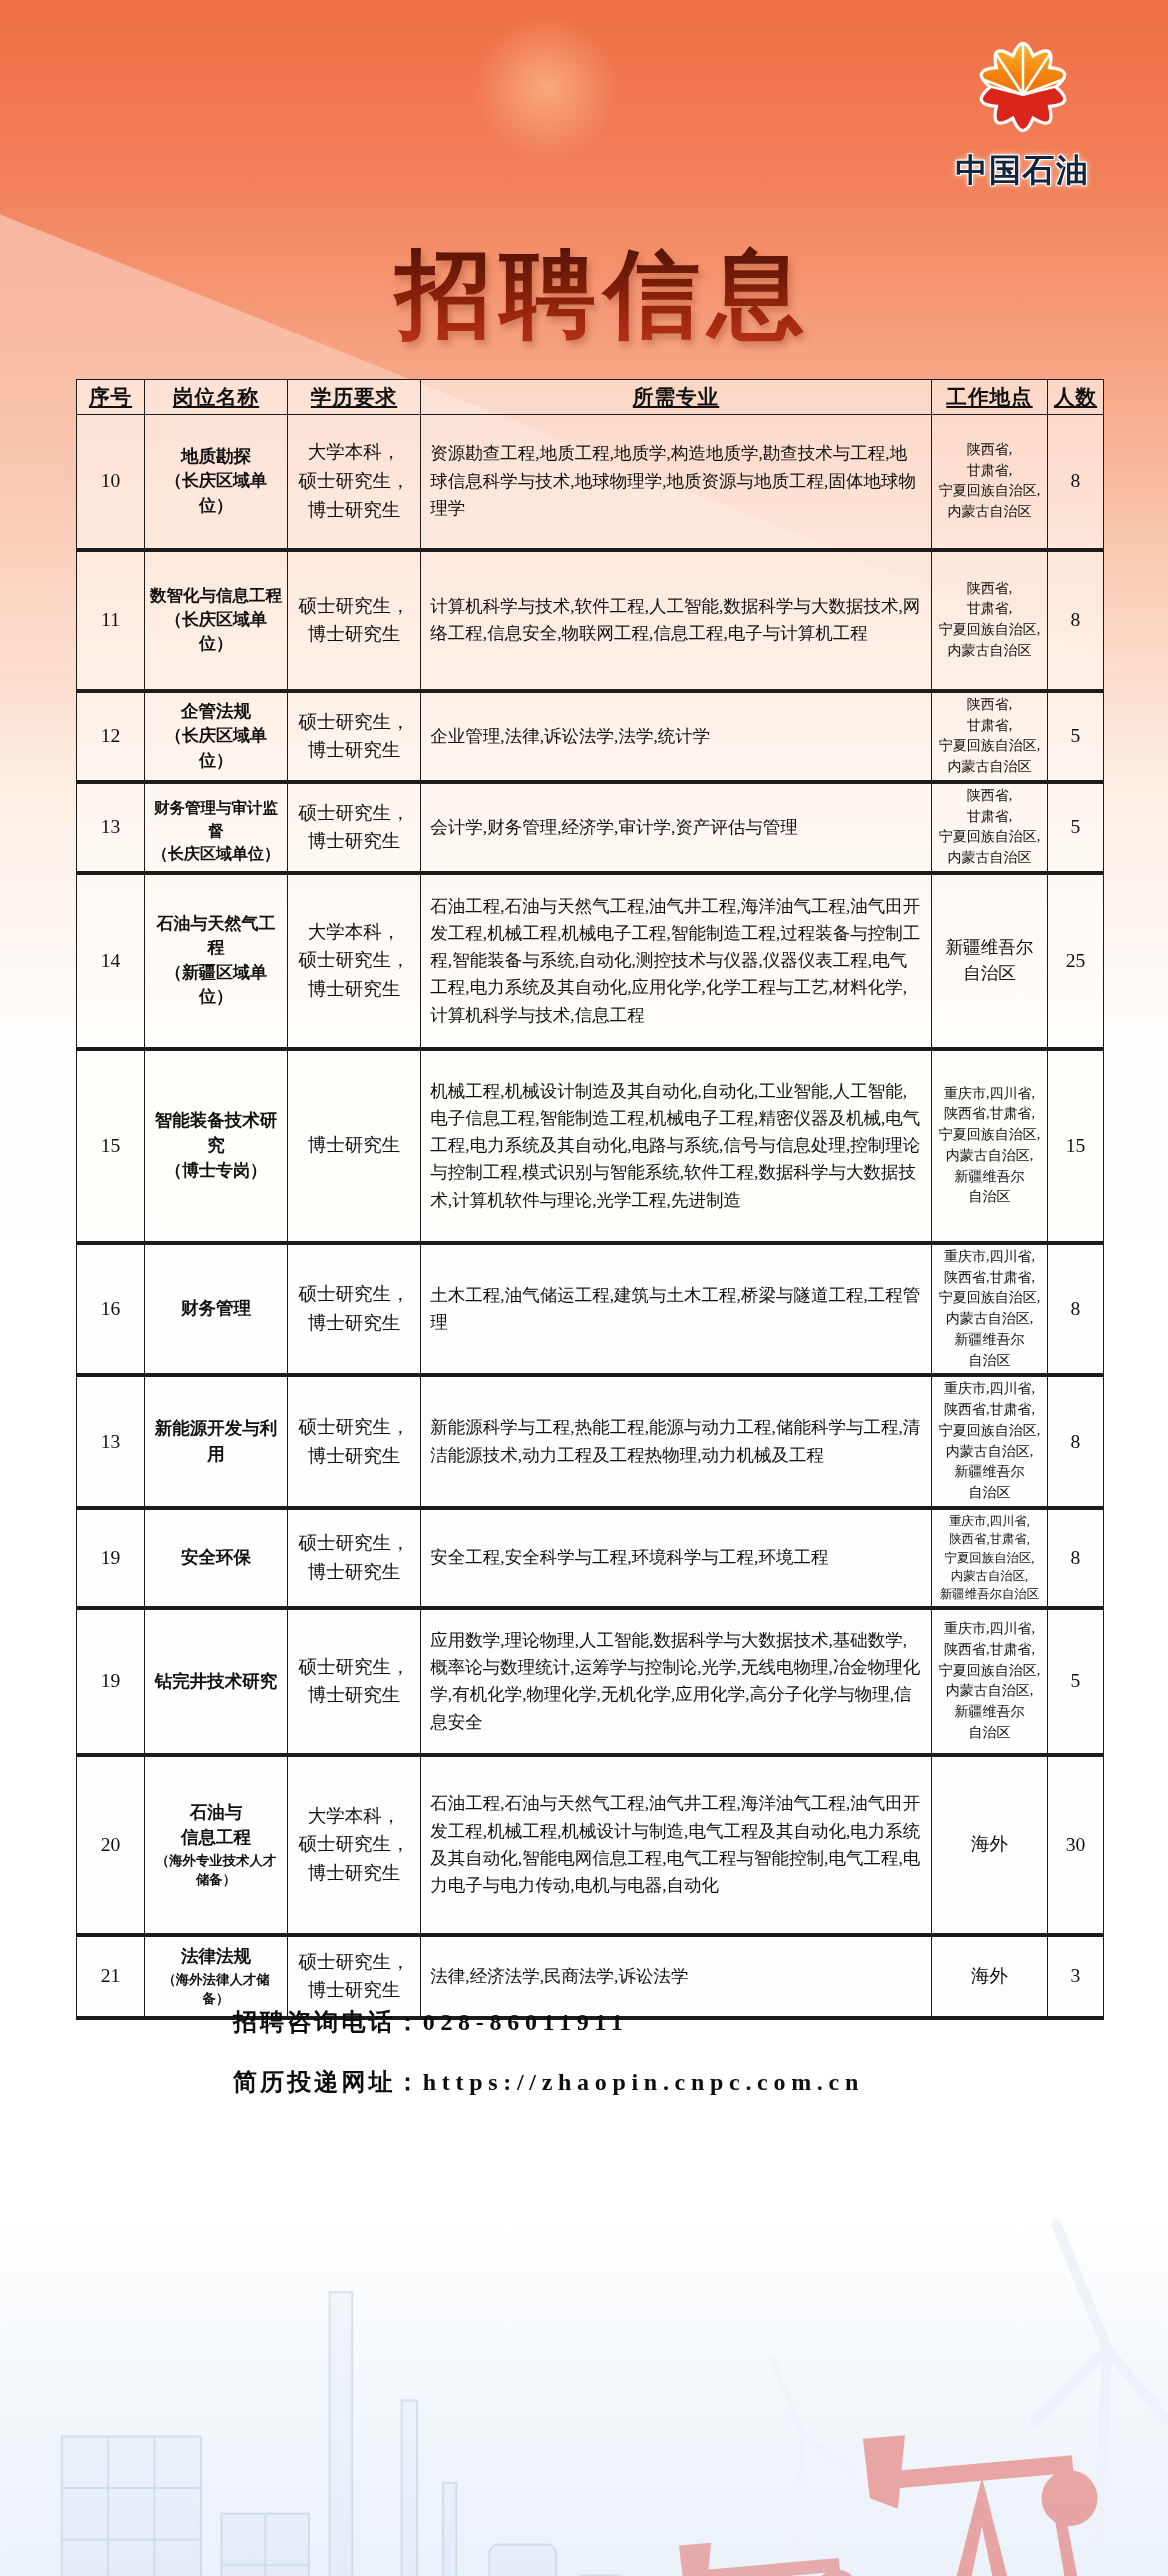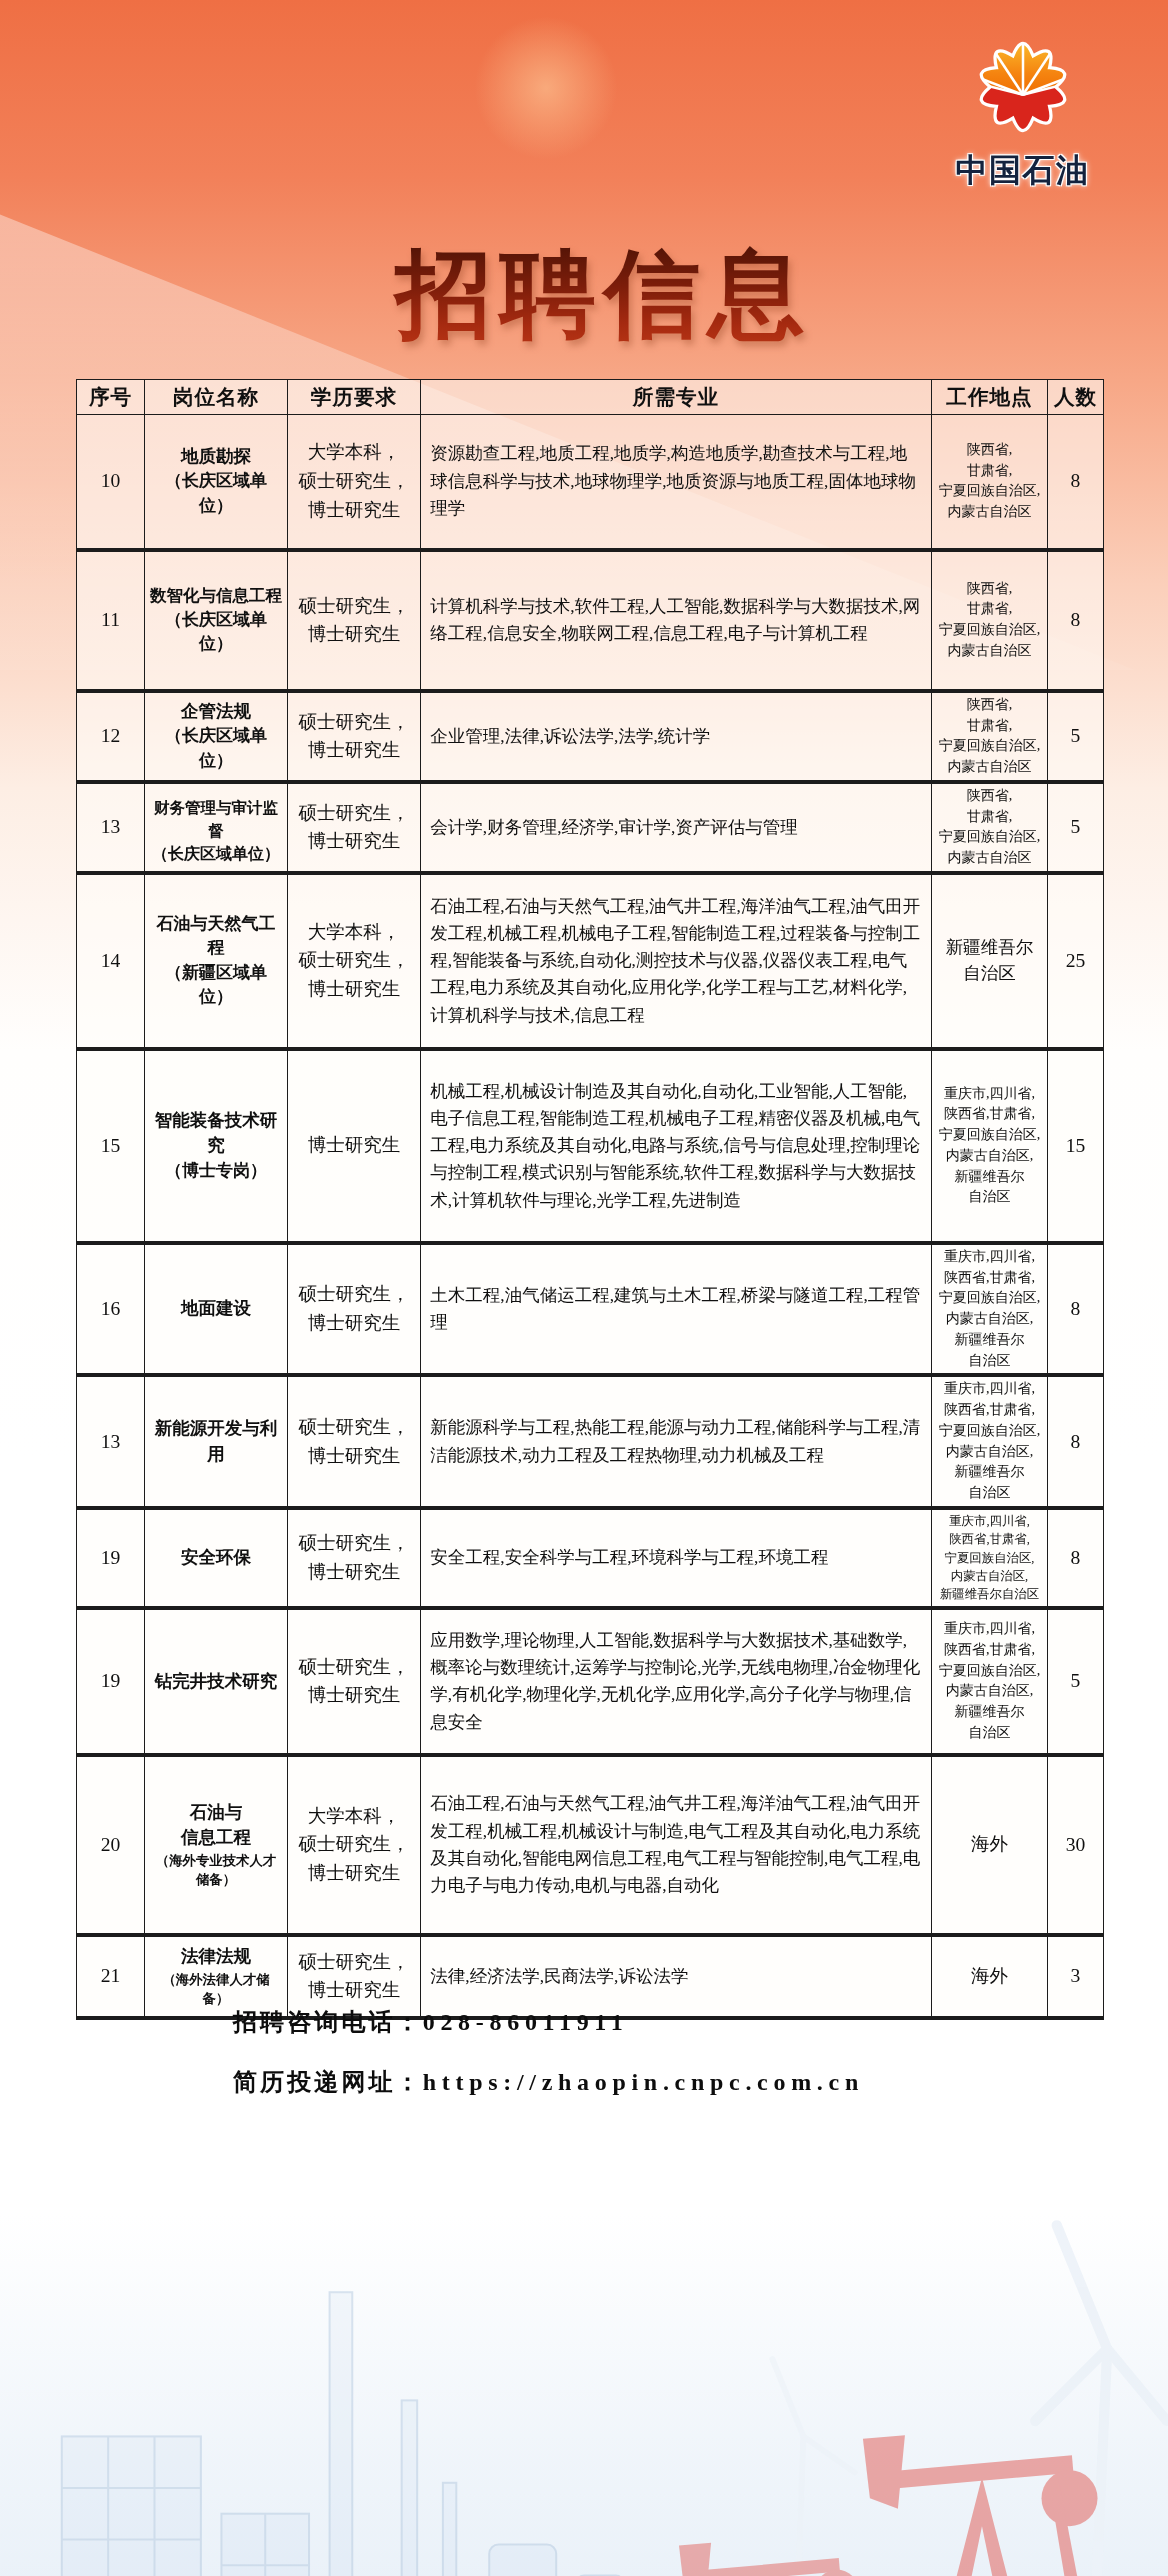--- a/index.html
+++ b/index.html
@@ -33,7 +33,7 @@
   .recruit-table tr.r21 td{border-bottom-width:4.6px;}
   .c-no,.c-edu,.c-maj,.c-loc,.c-cnt,.nm,.nm-sub{white-space:pre-line;}
   .hdr td{font-weight:bold;font-size:20.6px;letter-spacing:1px;}
-  .hdr{height:34px;}
+  .hdr{height:34px;text-decoration:underline;}
   .c-no{font-size:19.6px;}
   .c-name{font-weight:bold;}
   .nm{font-size:17.5px;line-height:1.45;}

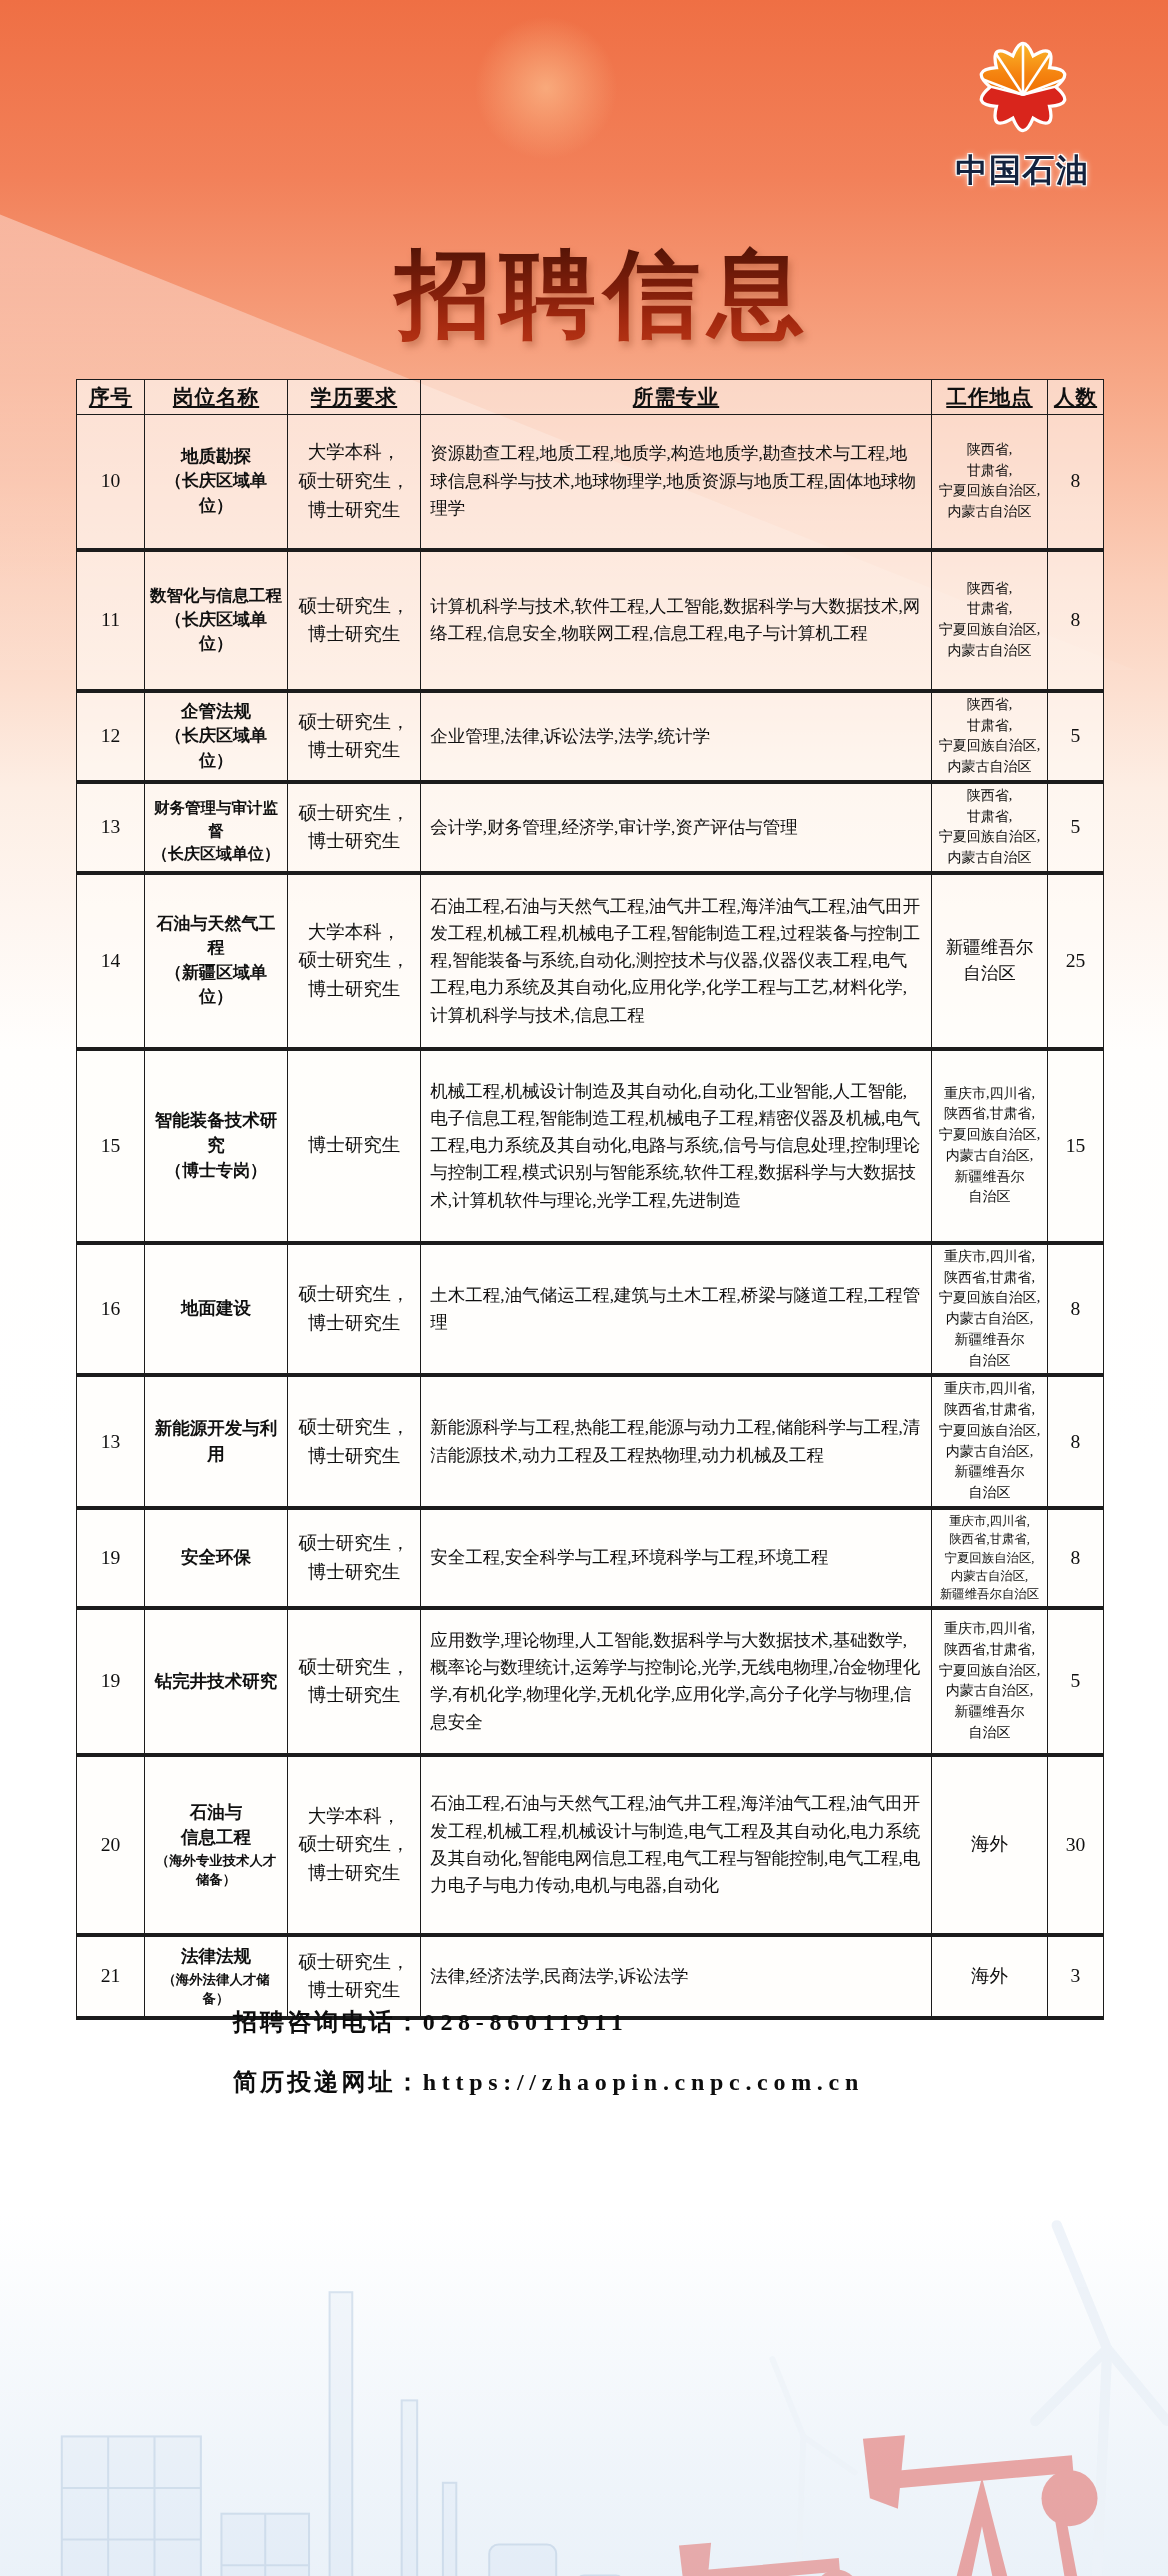--- a/index.html
+++ b/index.html
@@ -209,7 +209,7 @@
       <tr class="r16 sep">
         <td class="c-no">16</td>
         <td class="c-name">
-            <div class="nm">地面建设</div>
+            <div class="nm">财务管理</div>
             <div class="nm-sub"></div>
           </td>
         <td class="c-edu">硕士研究生，

